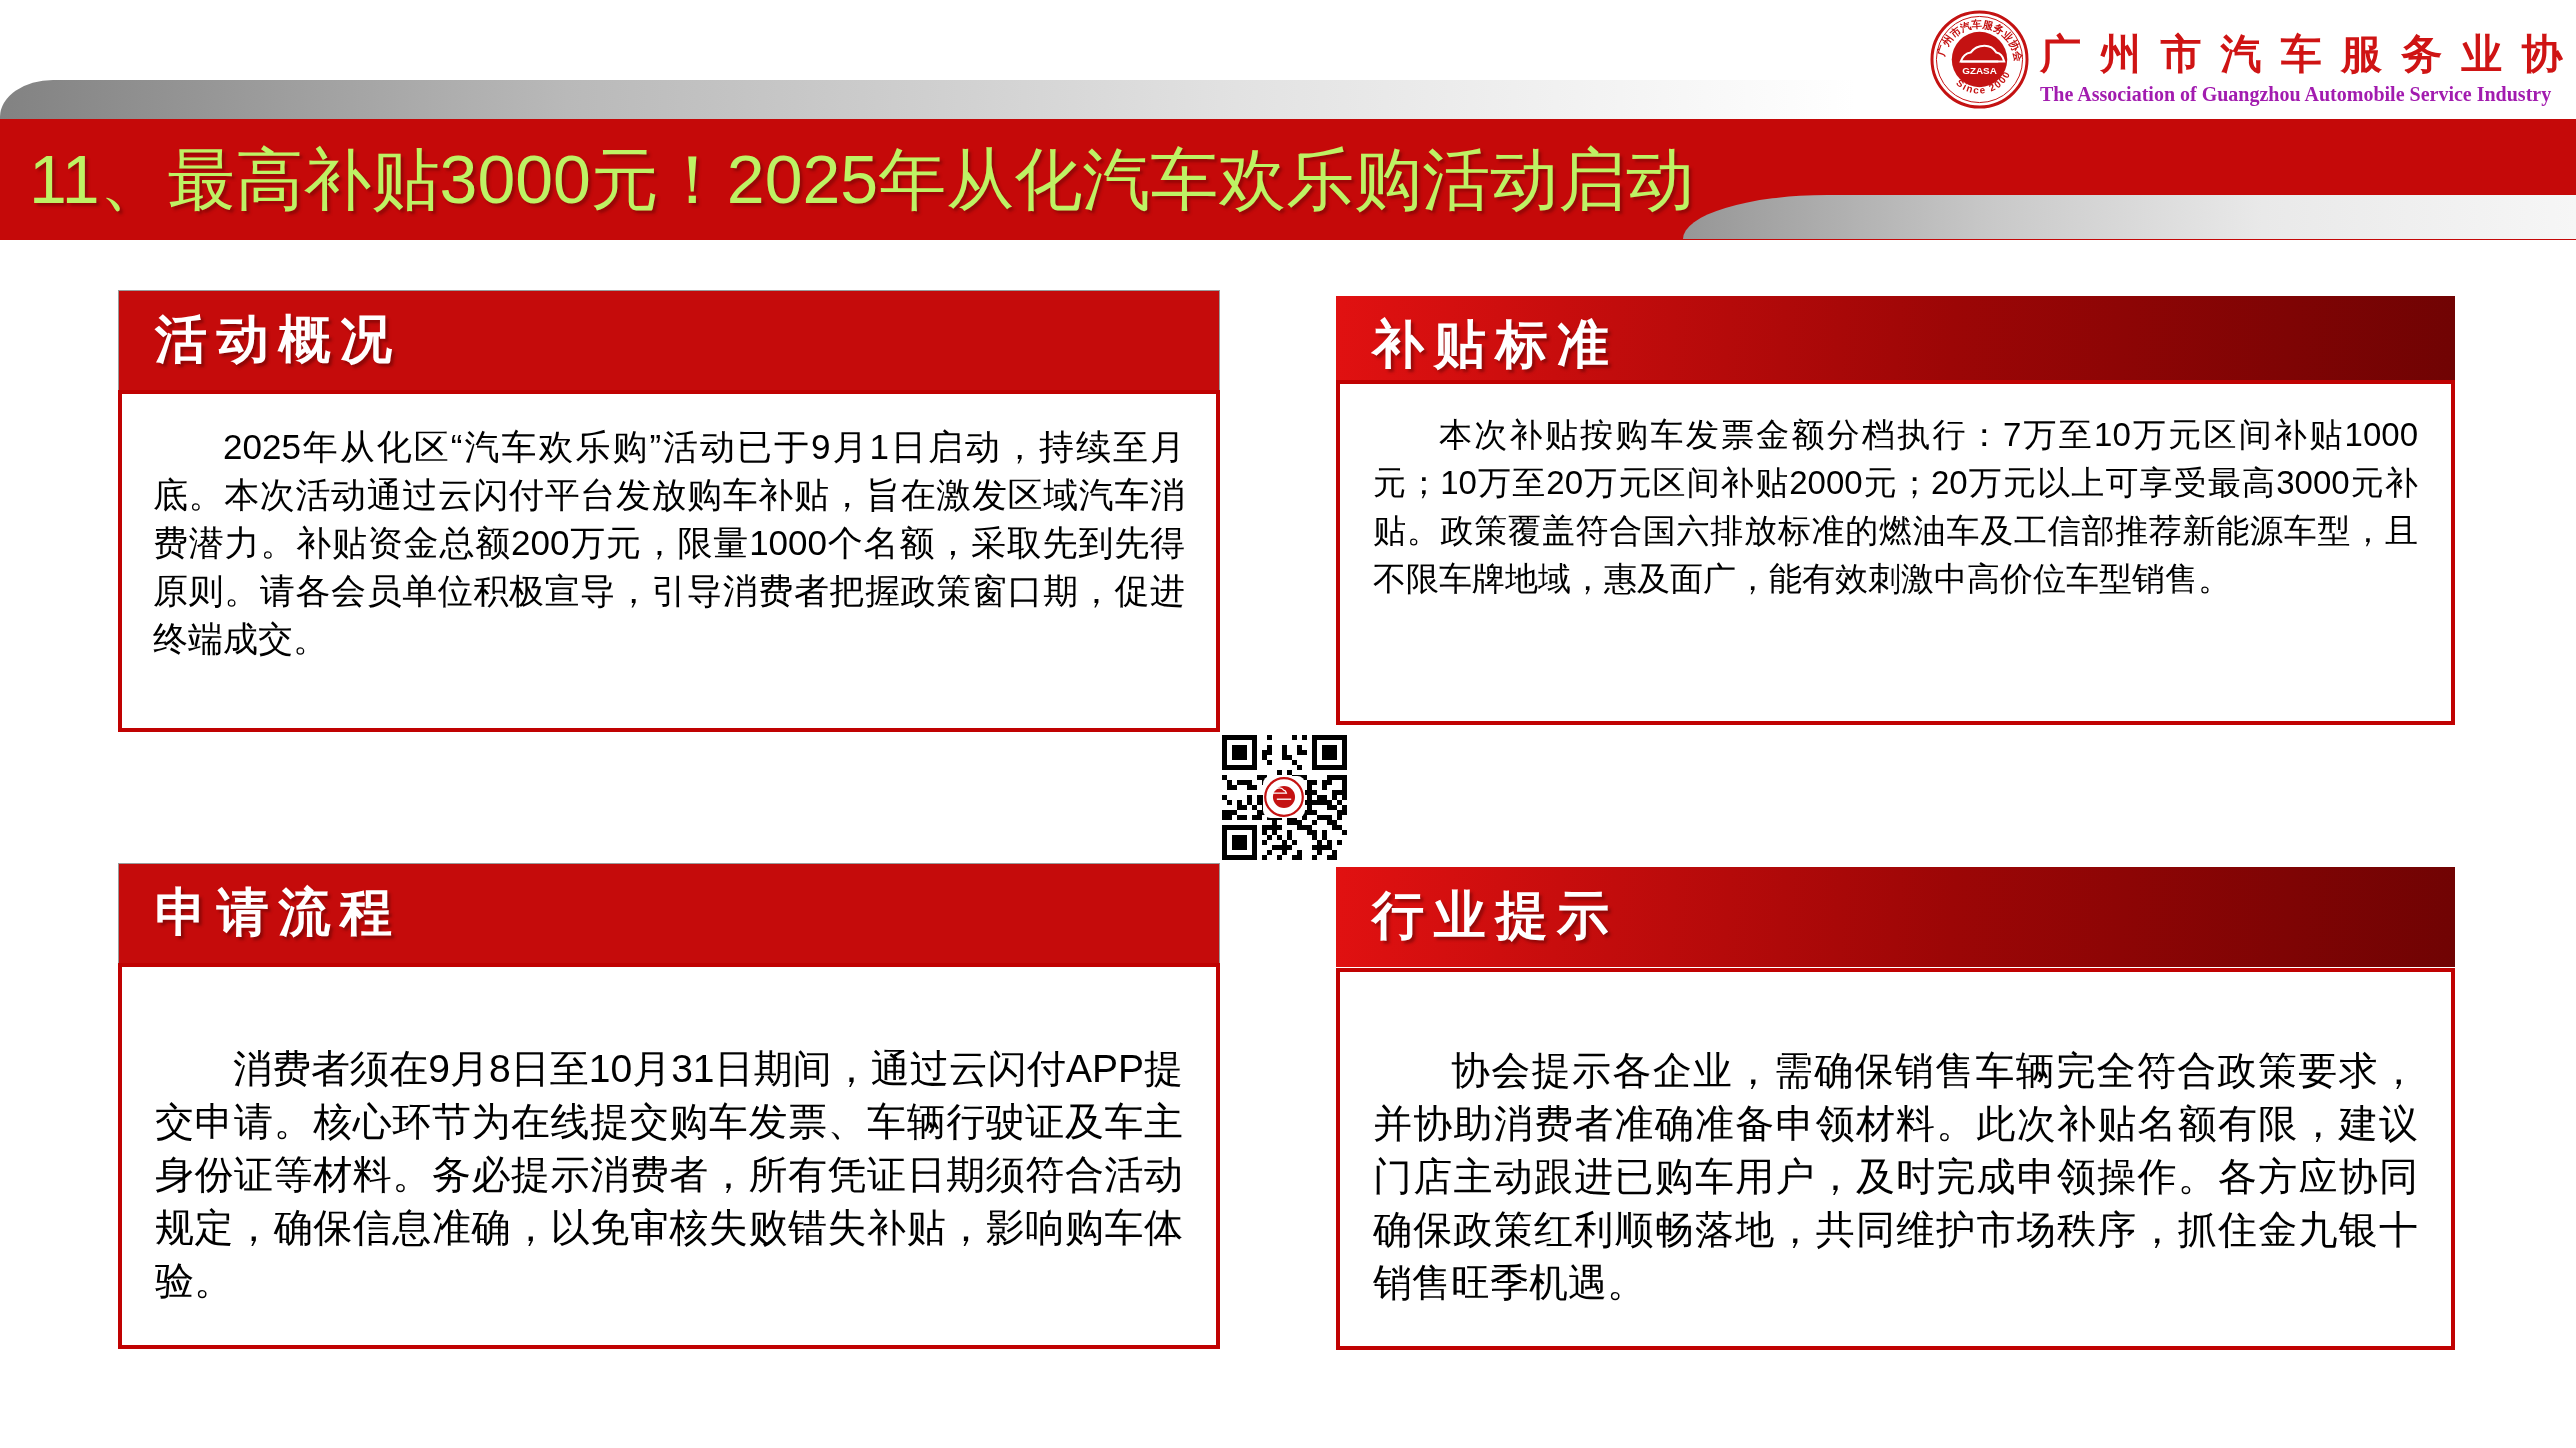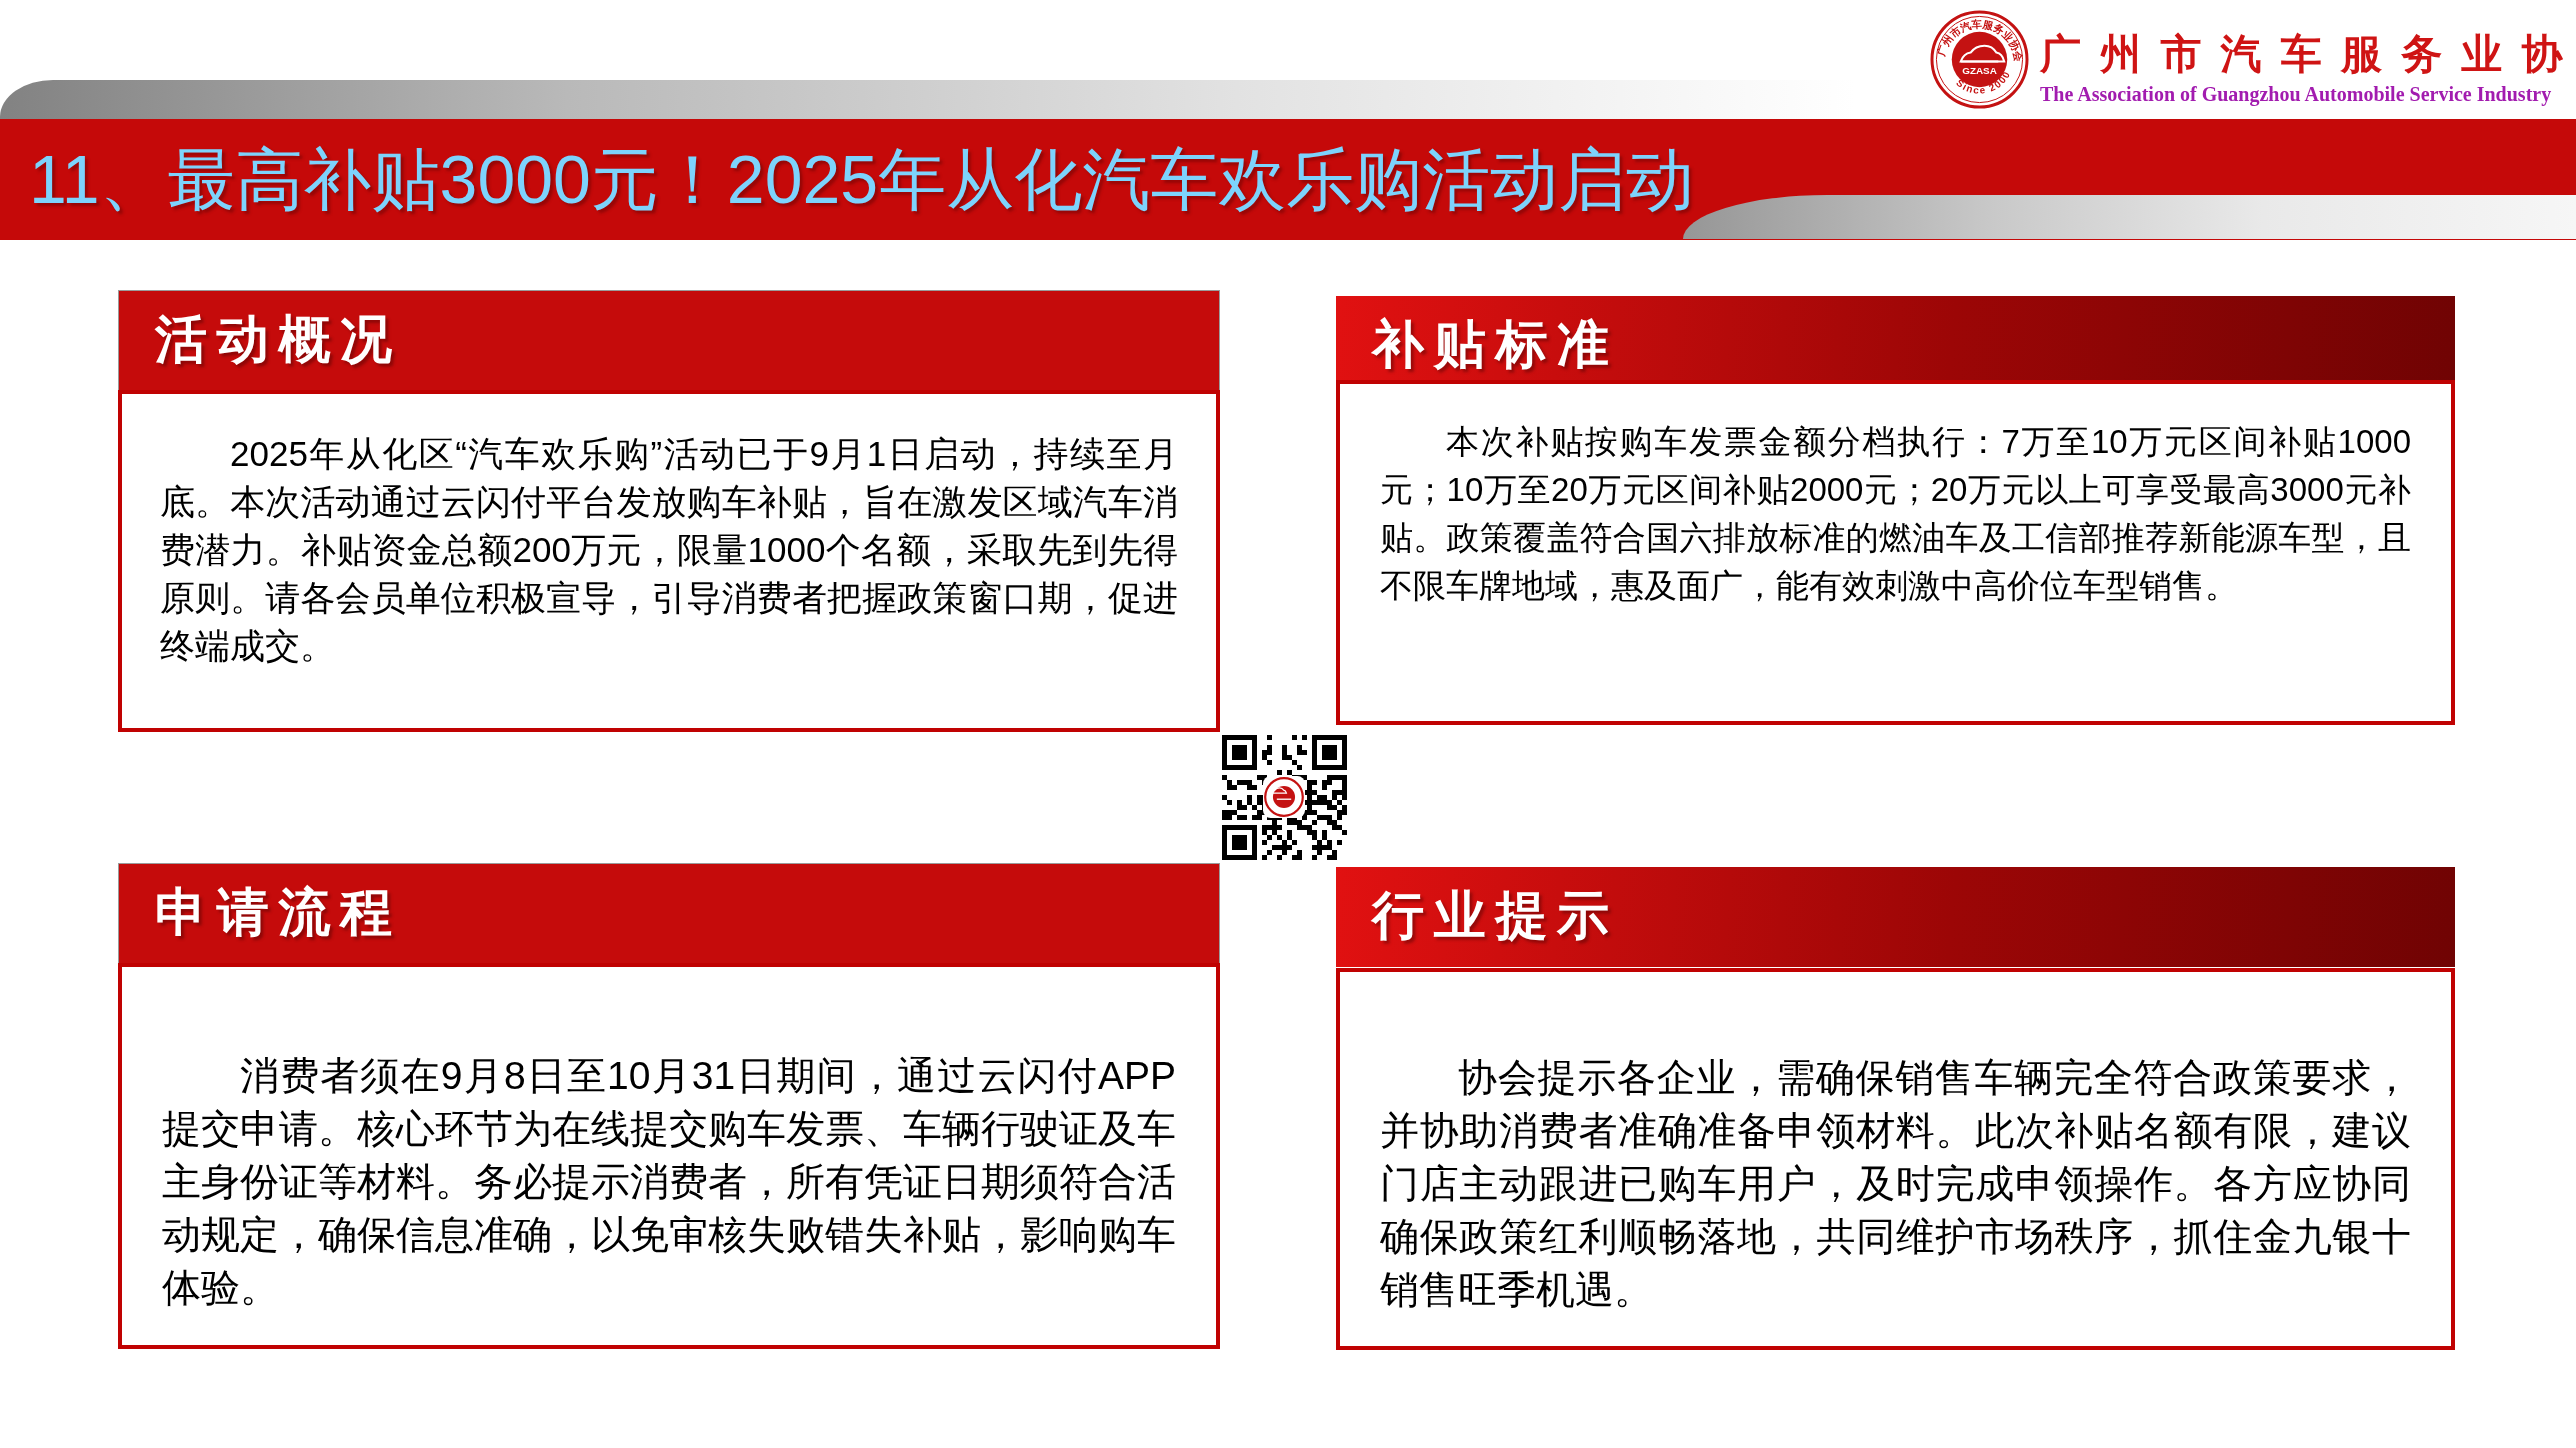--- a/index.html
+++ b/index.html
@@ -12,7 +12,7 @@
     border-top-left-radius:53px 37px;}
   .title-bar{position:absolute;left:0;top:119px;width:2576px;height:121px;background:#c50909;}
   .title-bar .title-text{position:absolute;left:29px;top:0;height:121px;line-height:121px;
-    color:#7dd3fc;font-size:68px;white-space:nowrap;text-shadow:2.9px 2.9px 2.9px rgba(60,0,0,.35);}
+    color:#bef264;font-size:68px;white-space:nowrap;text-shadow:2.9px 2.9px 2.9px rgba(60,0,0,.35);}
   .swoosh{position:absolute;left:1683px;top:195px;width:893px;height:44px;
     background:linear-gradient(to right,#969696 0%,#c9c9c9 35%,#e9e9e9 65%,#f6f6f6 100%);
     border-top-left-radius:145px 44px;}

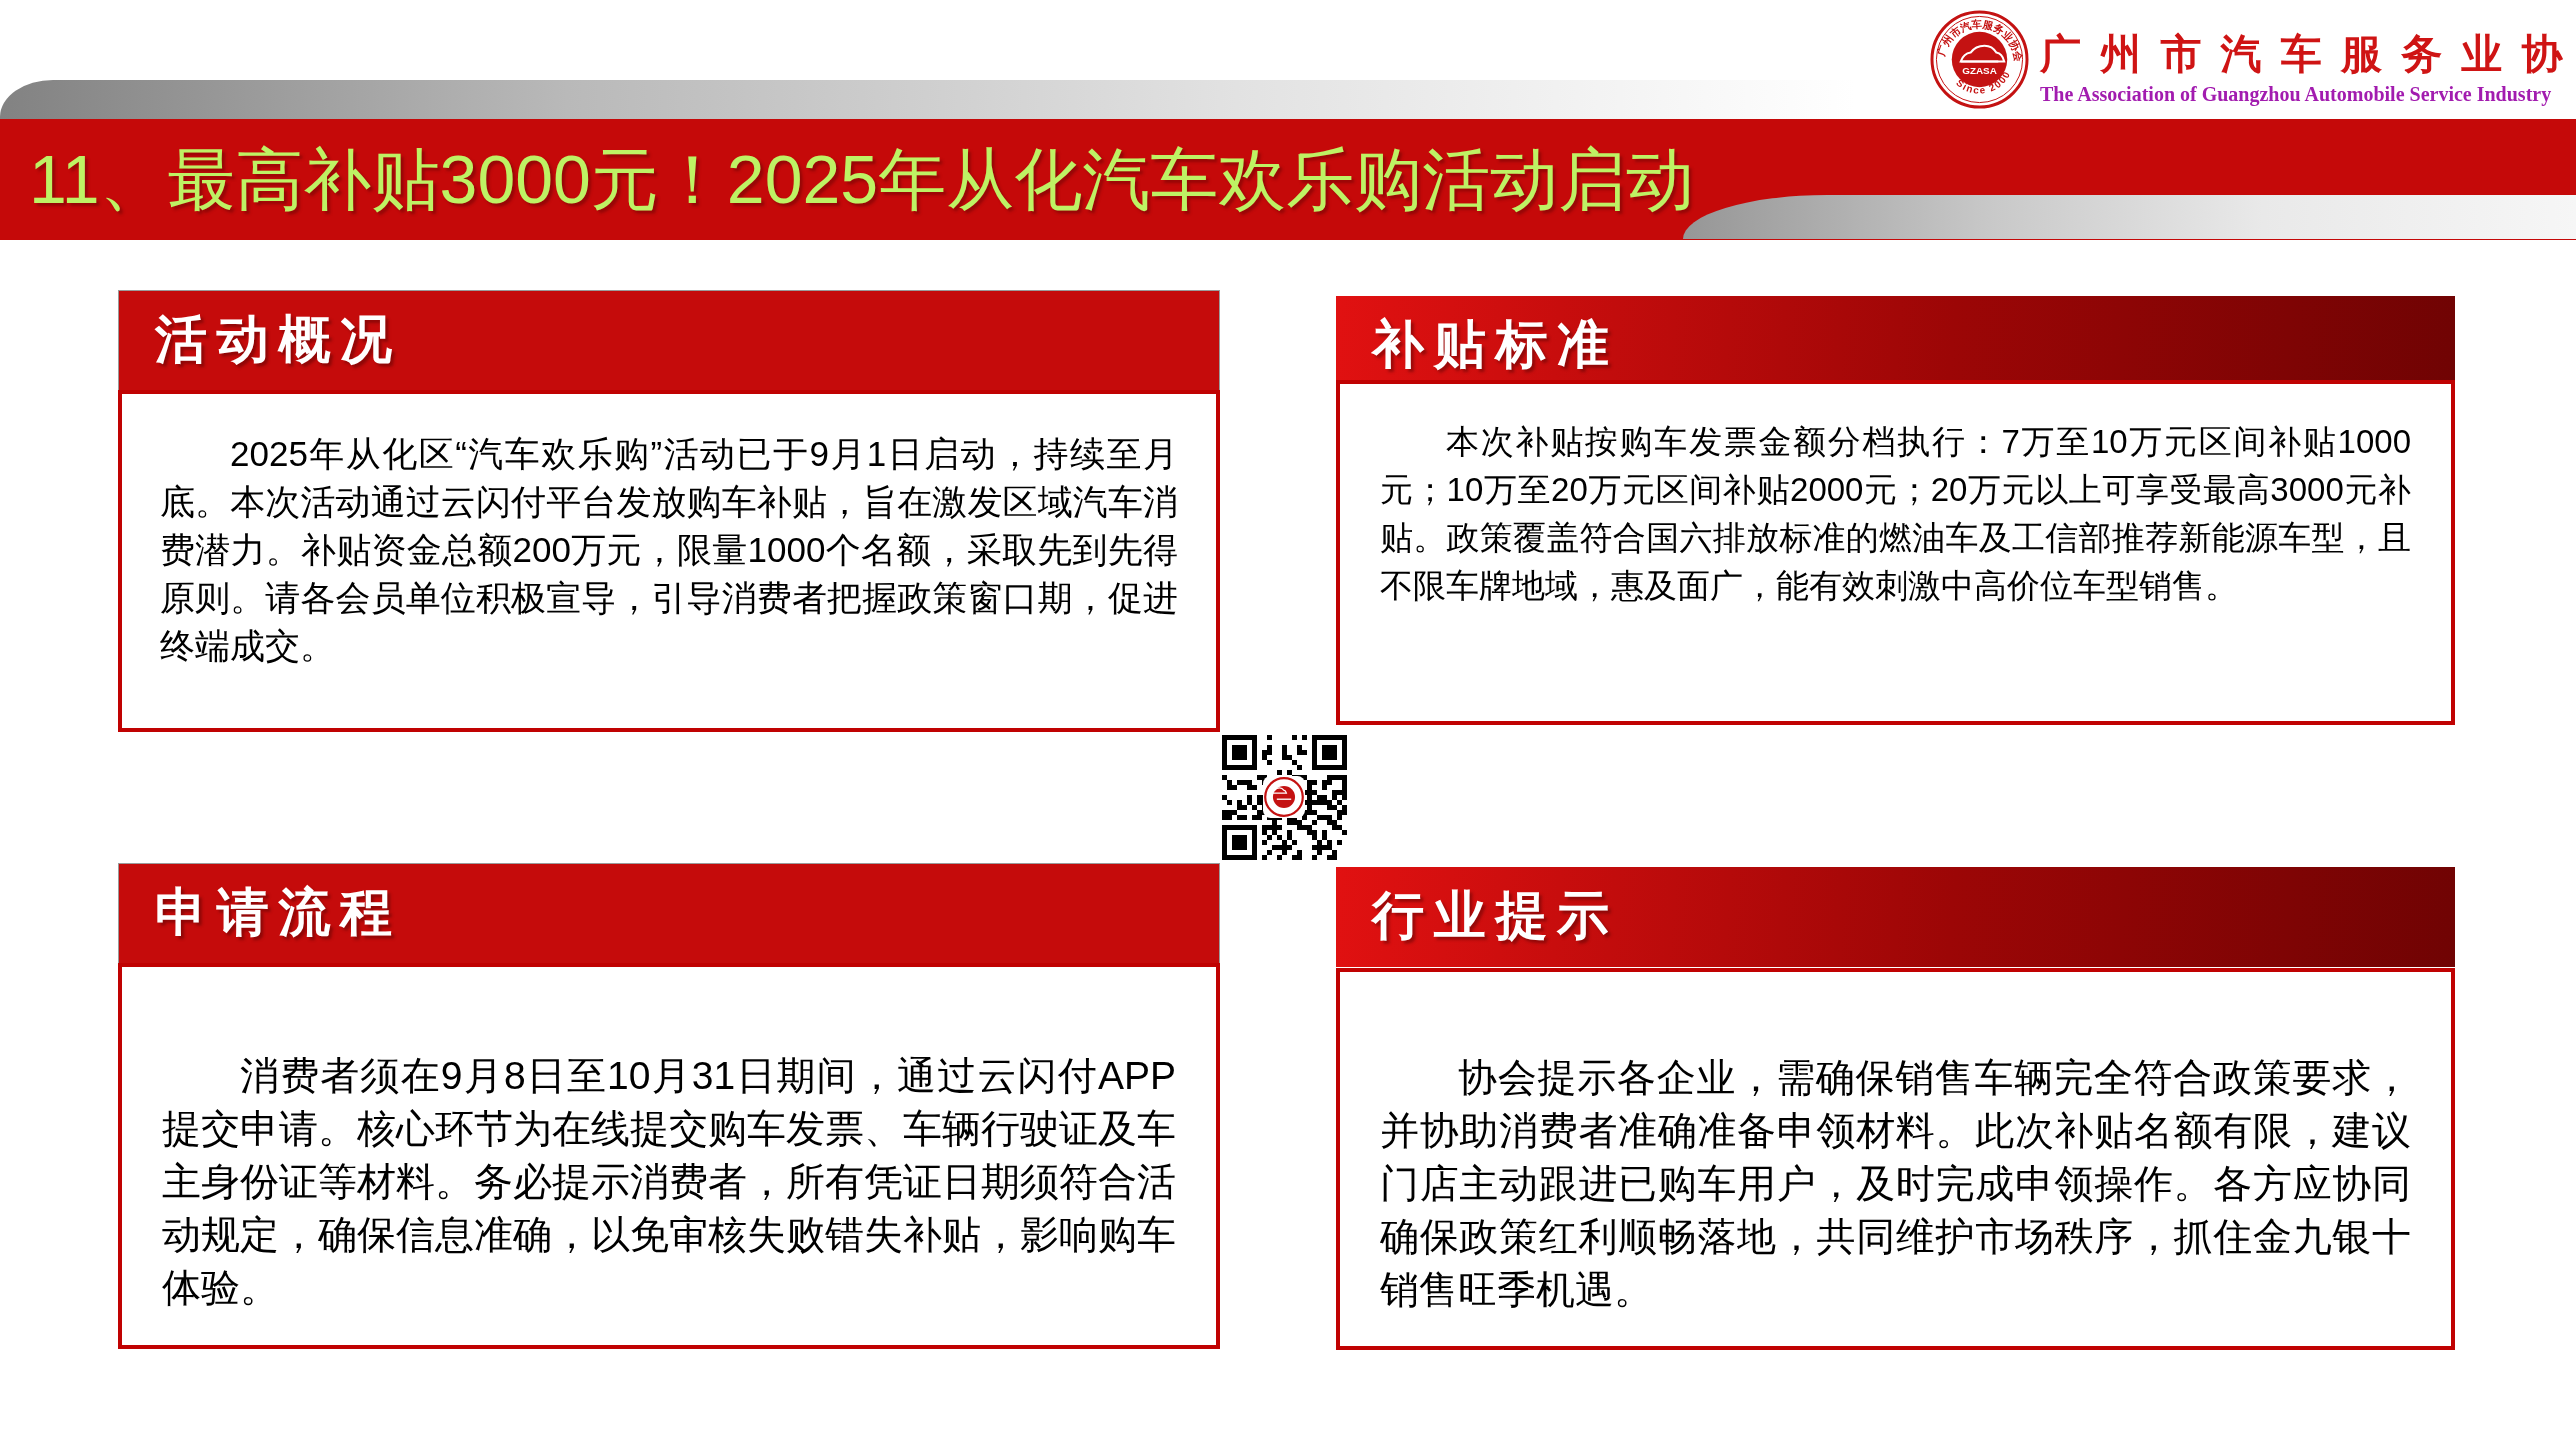--- a/index.html
+++ b/index.html
@@ -33,7 +33,7 @@
   .hdr-grad{background:linear-gradient(95deg,#e11111 0%,#9c0606 55%,#700303 100%);}
   .box-body{position:absolute;background:#ffffff;border:4.8px solid #c00202;box-sizing:border-box;
     color:#000000;text-align:justify;}
-  .box-body p{margin:11px;text-indent:2em;}
+  .box-body p{margin:4px;text-indent:2em;}
 
   .h1{left:118px;top:290px;width:1102px;height:100px;box-sizing:border-box;}
   .b1{left:118px;top:390px;width:1102px;height:342px;padding:25px 27px 0 27px;

